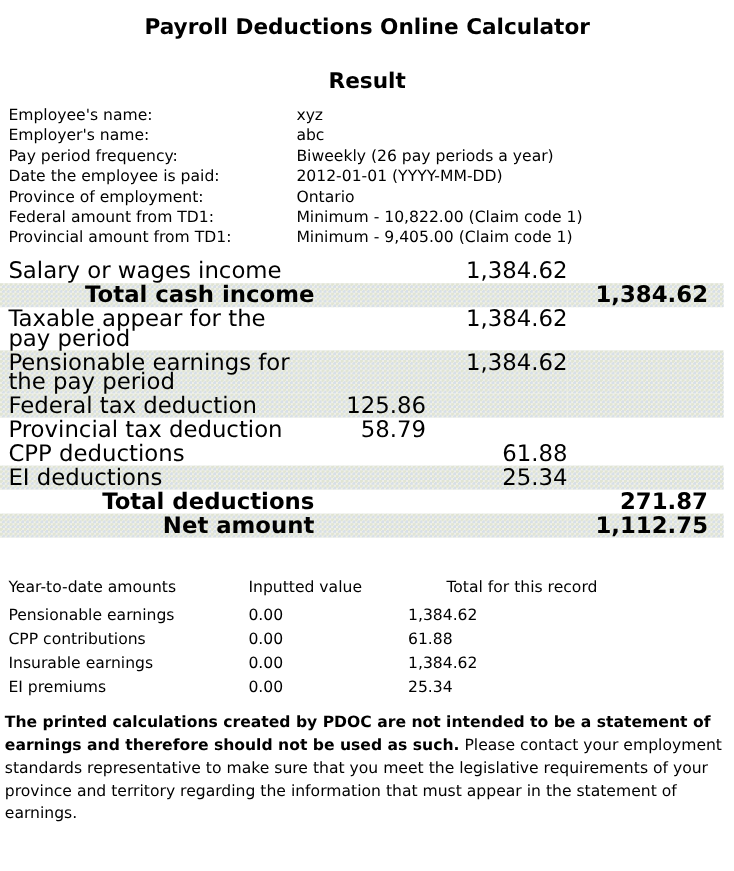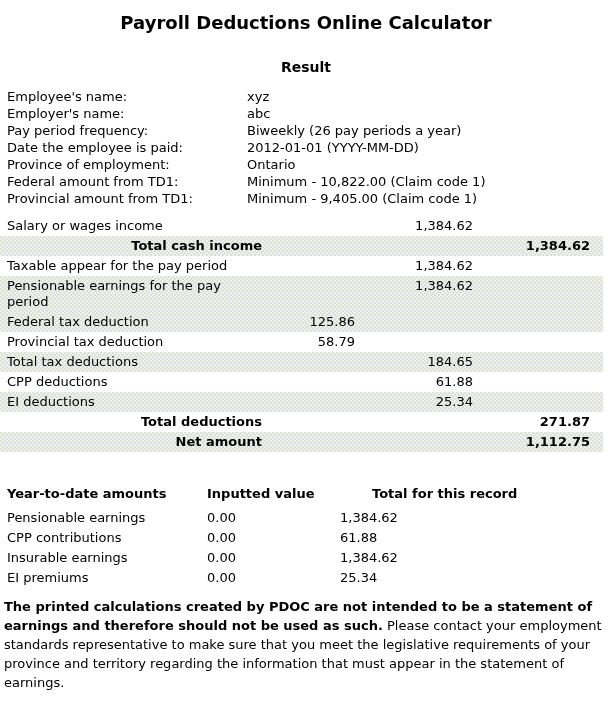--- a/index.html
+++ b/index.html
@@ -26,7 +26,7 @@
     line-height: 22px;
   }
   .result-title {
-    font-size: 14px;
+    font-size: 18px;
     font-weight: bold;
     text-align: center;
     margin: 26px 0 0 0;

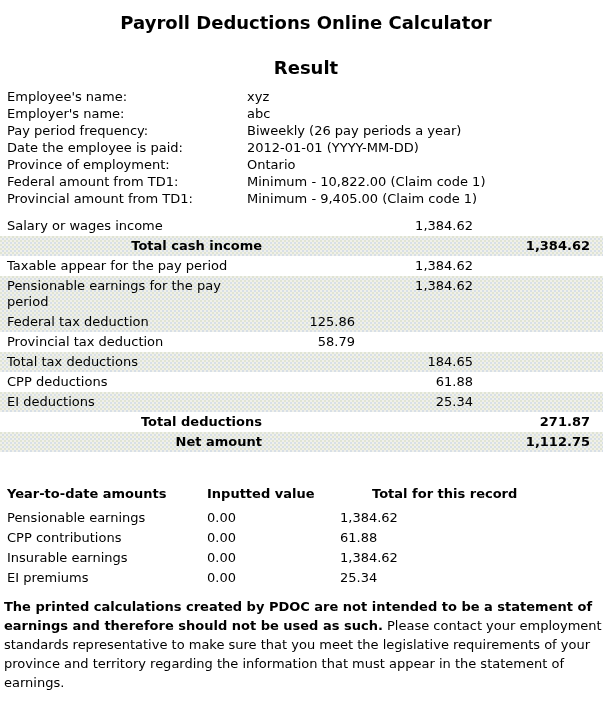--- a/index.html
+++ b/index.html
@@ -53,7 +53,7 @@
     width: 603px;
     table-layout: fixed;
     margin-top: 9px;
-    font-size: 13px;
+    font-size: 19px;
   }
   .calc-table td {
     padding: 2px 0;

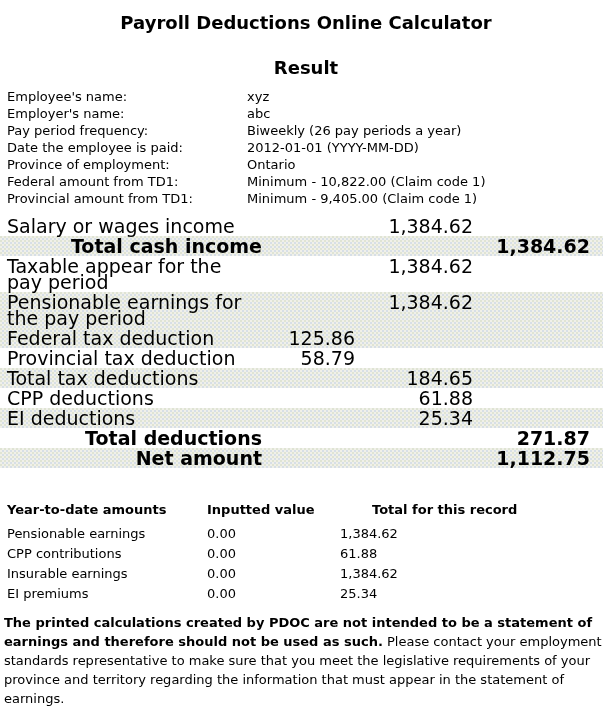--- a/index.html
+++ b/index.html
@@ -187,12 +187,6 @@
           <td class="col-b"></td>
           <td class="col-c"></td>
         </tr>
-        <tr class="shaded">
-          <td class="calc-label">Total tax deductions</td>
-          <td class="col-a"></td>
-          <td class="col-b">184.65</td>
-          <td class="col-c"></td>
-        </tr>
         <tr>
           <td class="calc-label">CPP deductions</td>
           <td class="col-a"></td>

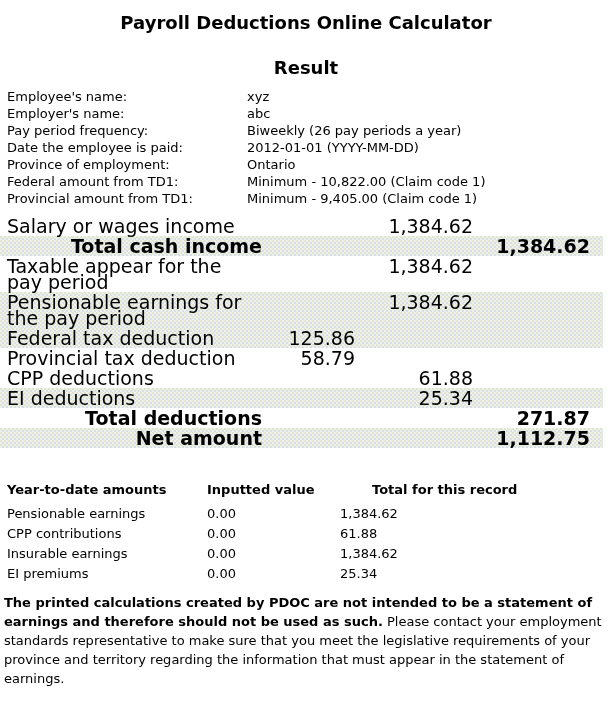--- a/index.html
+++ b/index.html
@@ -86,7 +86,7 @@
     text-align: left;
     white-space: nowrap;
   }
-  .ytd-table .hdr { font-weight: bold; }
+  .ytd-table .hdr { font-weight: normal; }
   .ytd-table th { padding-bottom: 6px; }
   .ytd-col1 { padding-left: 7px !important; width: 200px; }
   .ytd-col2 { width: 133px; text-align: right; }

